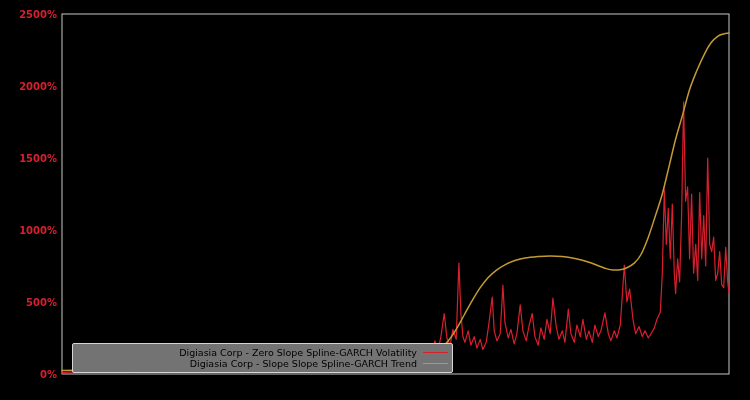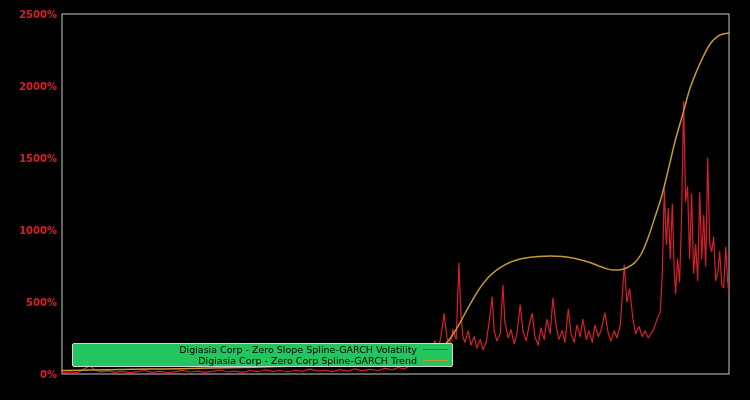--- a/index.html
+++ b/index.html
@@ -15,8 +15,8 @@
   .legend{
     position:absolute;
     left:72px;top:343px;
-    width:381px;height:24px;
-    background:#22c55e;
+    width:381px;height:30px;
+    background:#737373;
     border:1px solid #d6d6d6;
     border-radius:2px;
     display:flex;

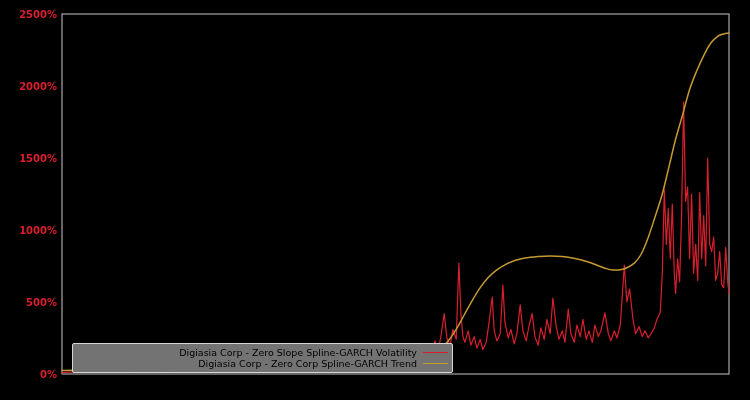--- a/index.html
+++ b/index.html
@@ -69,7 +69,7 @@
       <span class="legend-line" id="swatch-0" style="border-top-color: rgb(217, 31, 46);"></span>
     </div>
     <div class="legend-row">
-      <span class="legend-label">Digiasia Corp - Zero Corp Spline-GARCH Trend</span>
+      <span class="legend-label">Digiasia Corp - Slope Slope Spline-GARCH Trend</span>
       <span class="legend-line" id="swatch-1" style="border-top-color: rgb(196, 155, 50);"></span>
     </div>
   </div>

